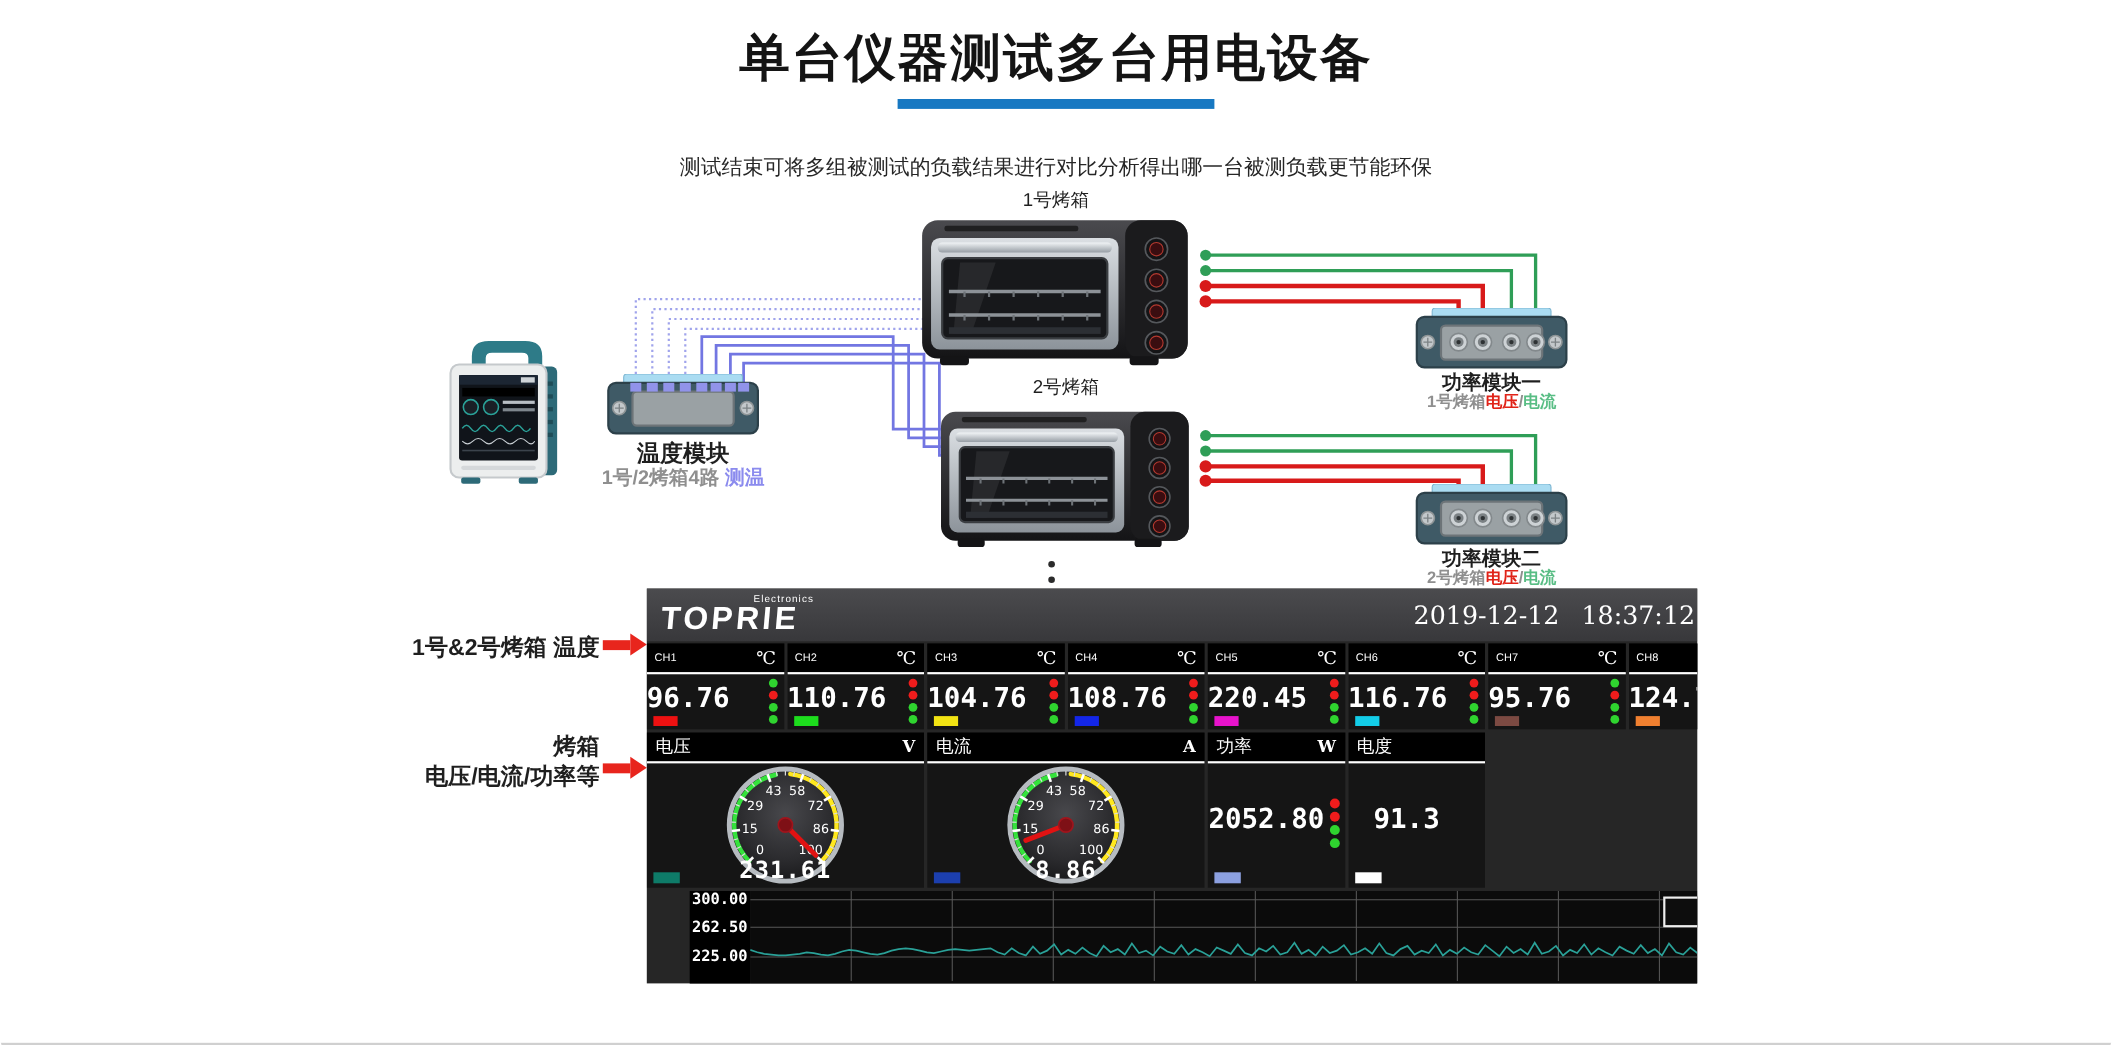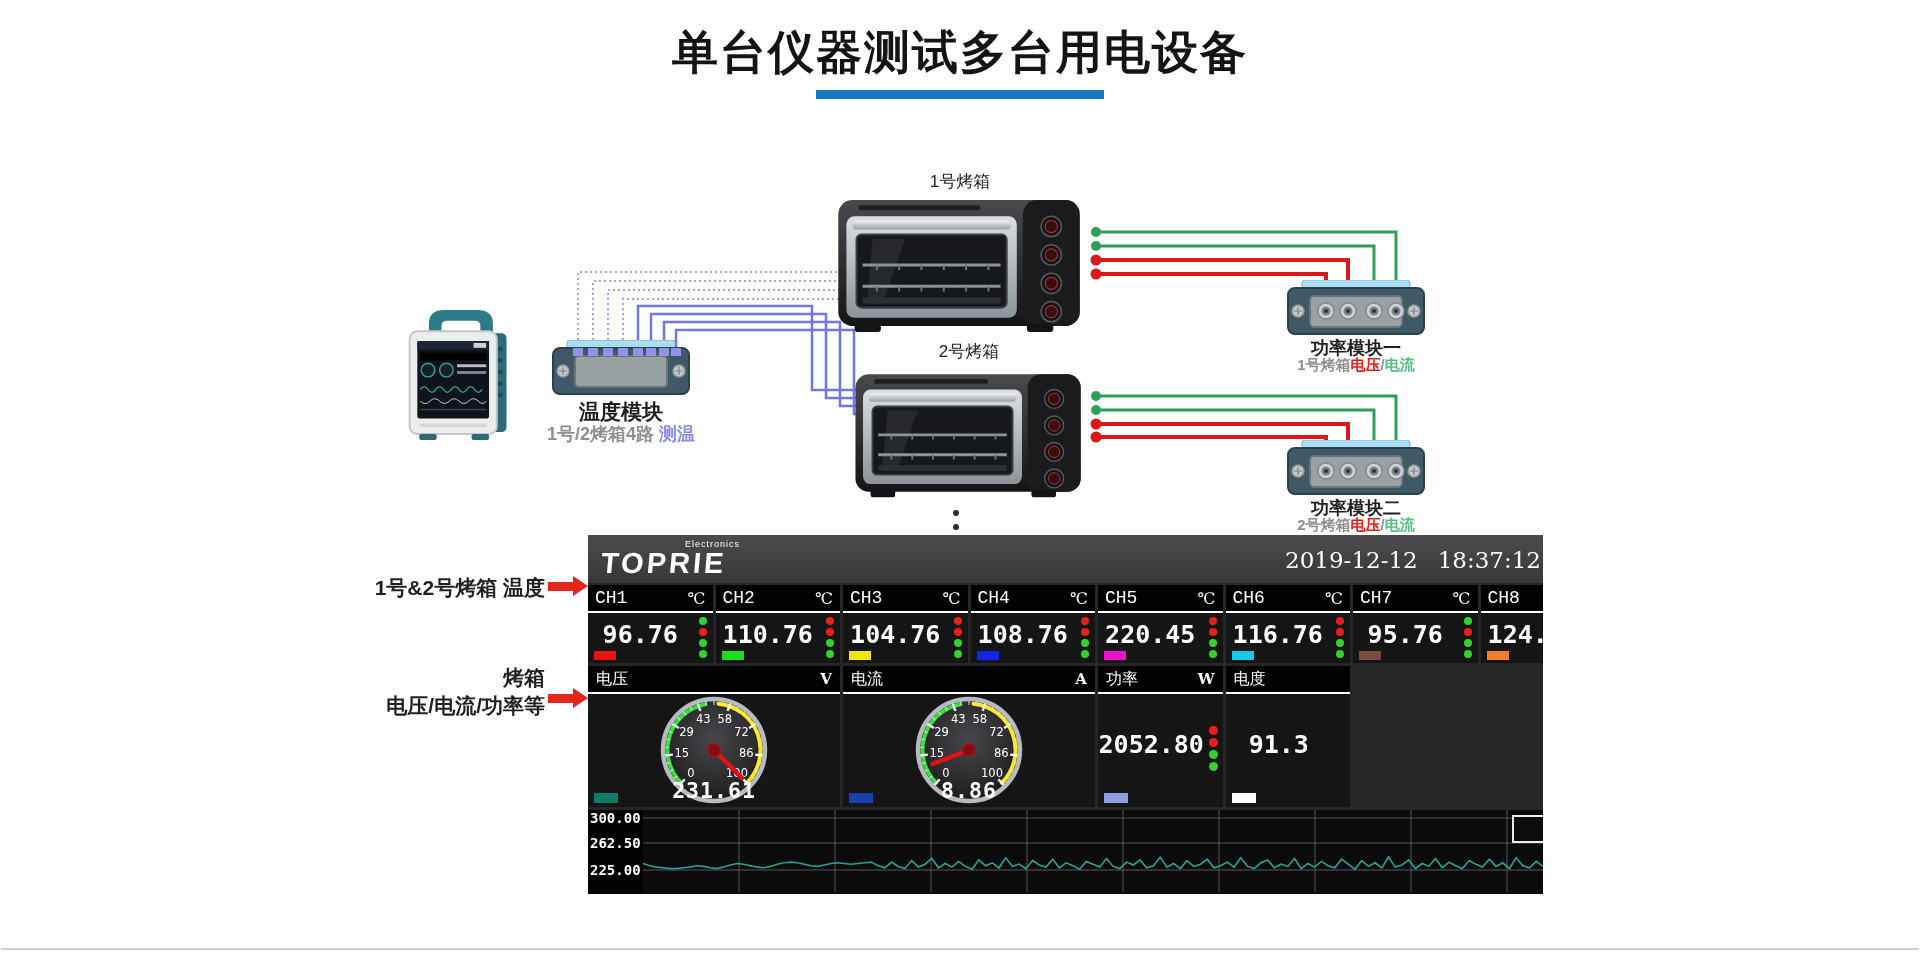--- a/index.html
+++ b/index.html
@@ -172,6 +172,7 @@
 
   <div class="title">单台仪器测试多台用电设备</div>
   <div class="title-bar" style="background: rgb(23, 120, 194);"></div>
+  <div class="sub sub2">测试结束可将多组被测试的负载结果进行对比分析得出哪一台被测负载更节能环保</div>
 
   <svg class="wires" width="1920" height="962">
     <g stroke="#a0a4ec" stroke-width="2" fill="none" stroke-dasharray="2 3">

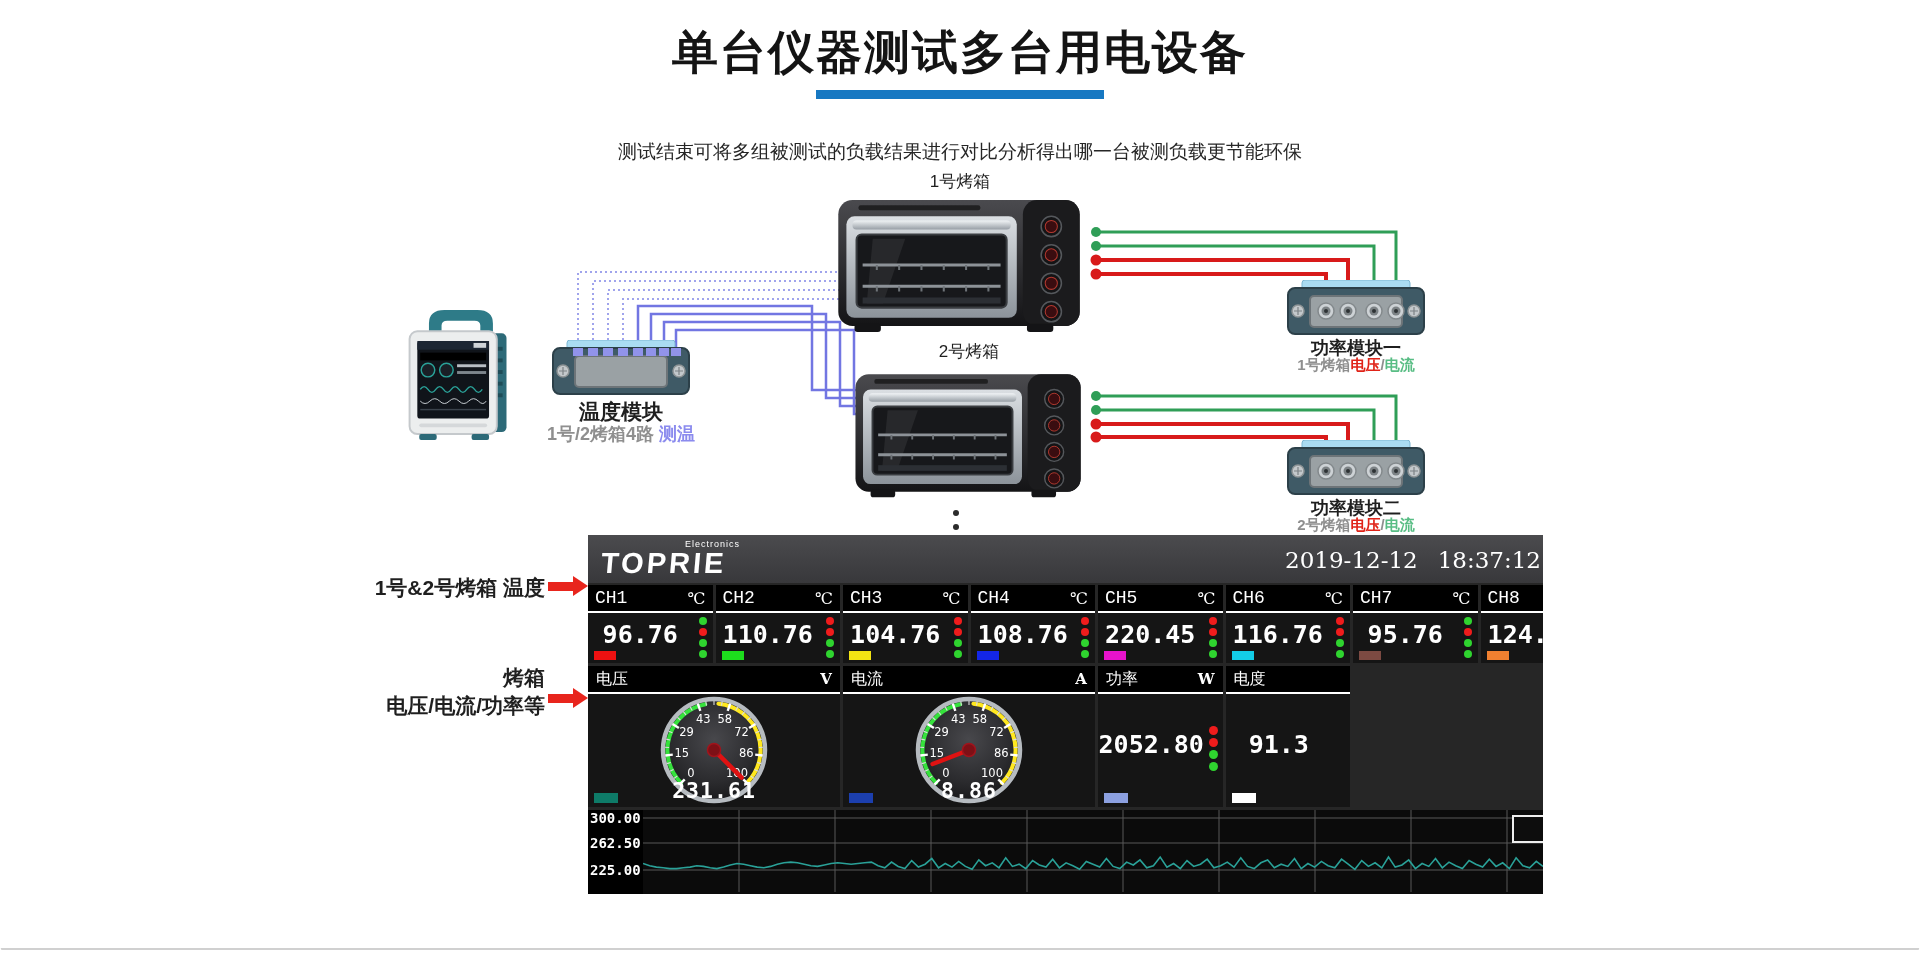--- a/index.html
+++ b/index.html
@@ -57,7 +57,7 @@
   .ch-cell{flex:0 0 124.5px;background:#151515;position:relative;}
   .cell-head{height:26px;background:#000;border-bottom:2px solid #fff;display:flex;
              justify-content:space-between;align-items:center;padding:0 7px;color:#fff;}
-  .ch-id{font-family:Liberation Mono, monospace;font-size:18px;}
+  .ch-id{font-family:Liberation Sans, sans-serif;font-size:10px;}
   .ch-unit{font-size:16px;font-family:"DejaVu Serif",serif;}
   .cell-body{position:relative;height:50px;}
   .seg-value{position:absolute;left:0;right:20px;top:7px;text-align:center;color:#fff;

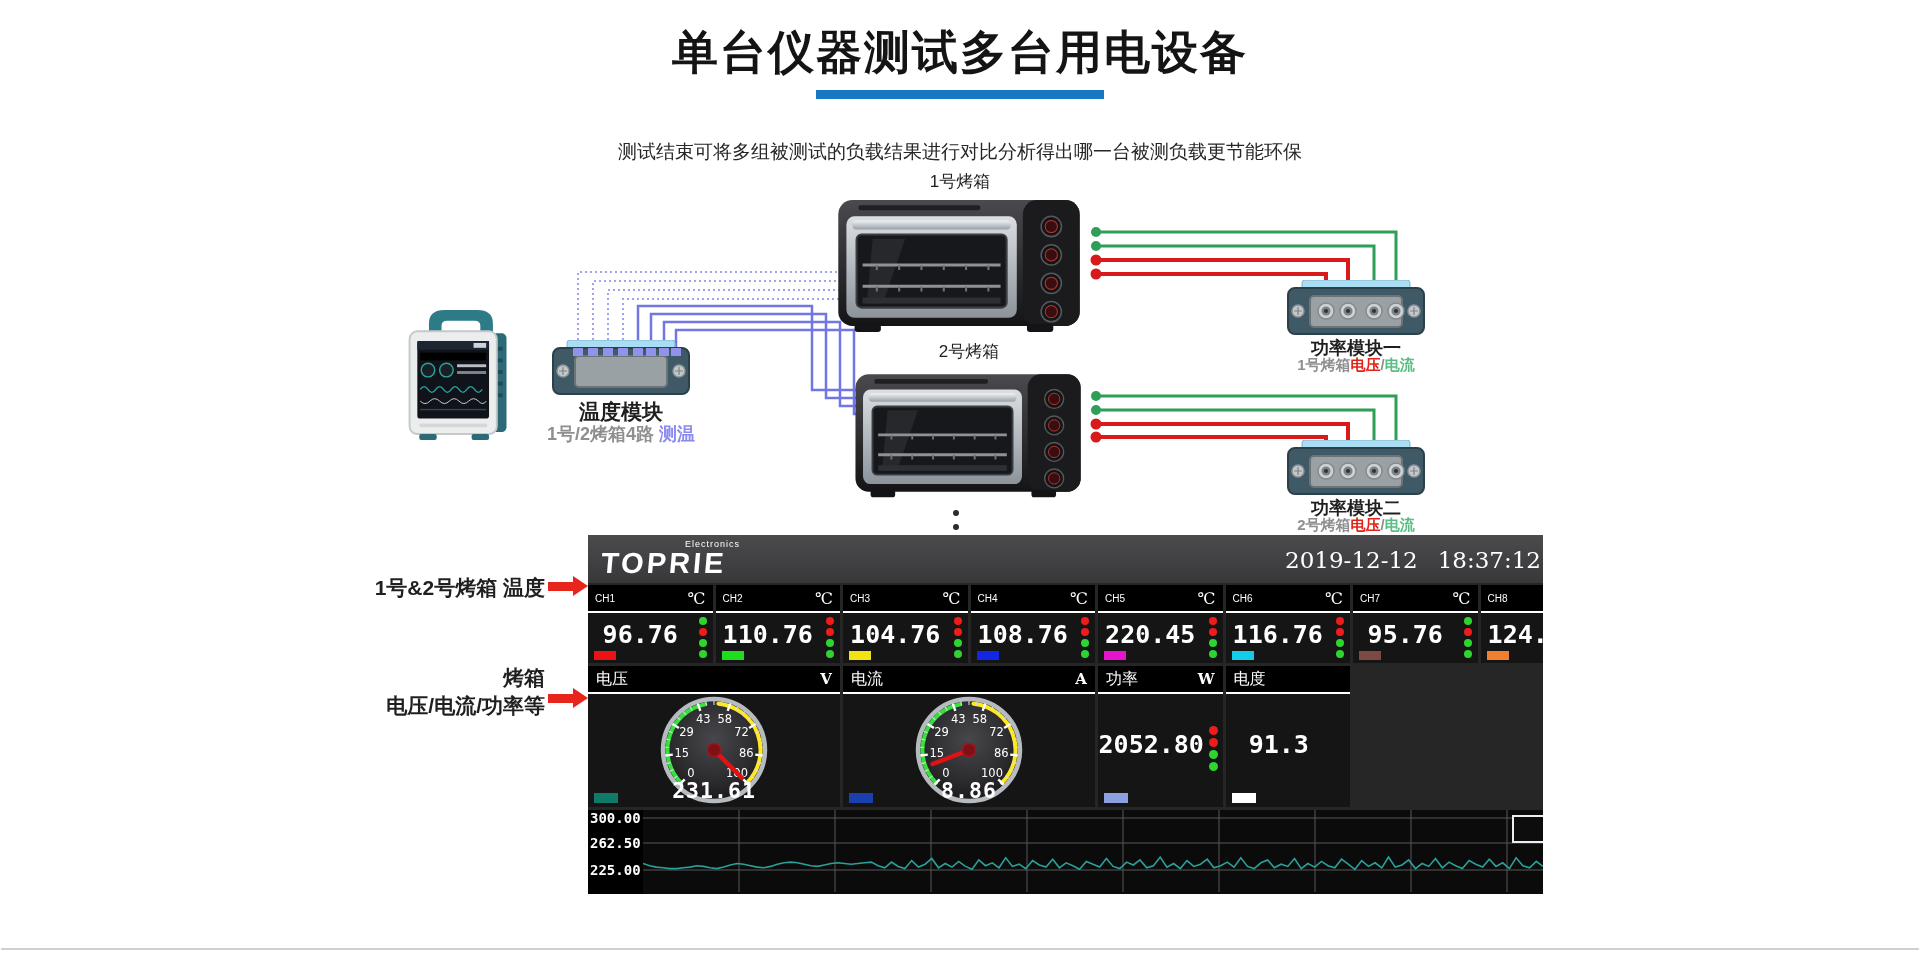--- a/index.html
+++ b/index.html
@@ -60,7 +60,7 @@
   .ch-id{font-family:Liberation Sans, sans-serif;font-size:10px;}
   .ch-unit{font-size:16px;font-family:"DejaVu Serif",serif;}
   .cell-body{position:relative;height:50px;}
-  .seg-value{position:absolute;left:0;right:20px;top:7px;text-align:center;color:#fff;
+  .seg-value{position:absolute;left:0;right:20px;top:7px;text-align:left;color:#fff;
              font-family:"DejaVu Sans Mono",monospace;font-weight:700;font-size:25px;}
   .dot-col{position:absolute;right:6px;top:4px;}
   .dot-col i{display:block;width:8px;height:8px;border-radius:50%;margin:0 0 3px 0;}

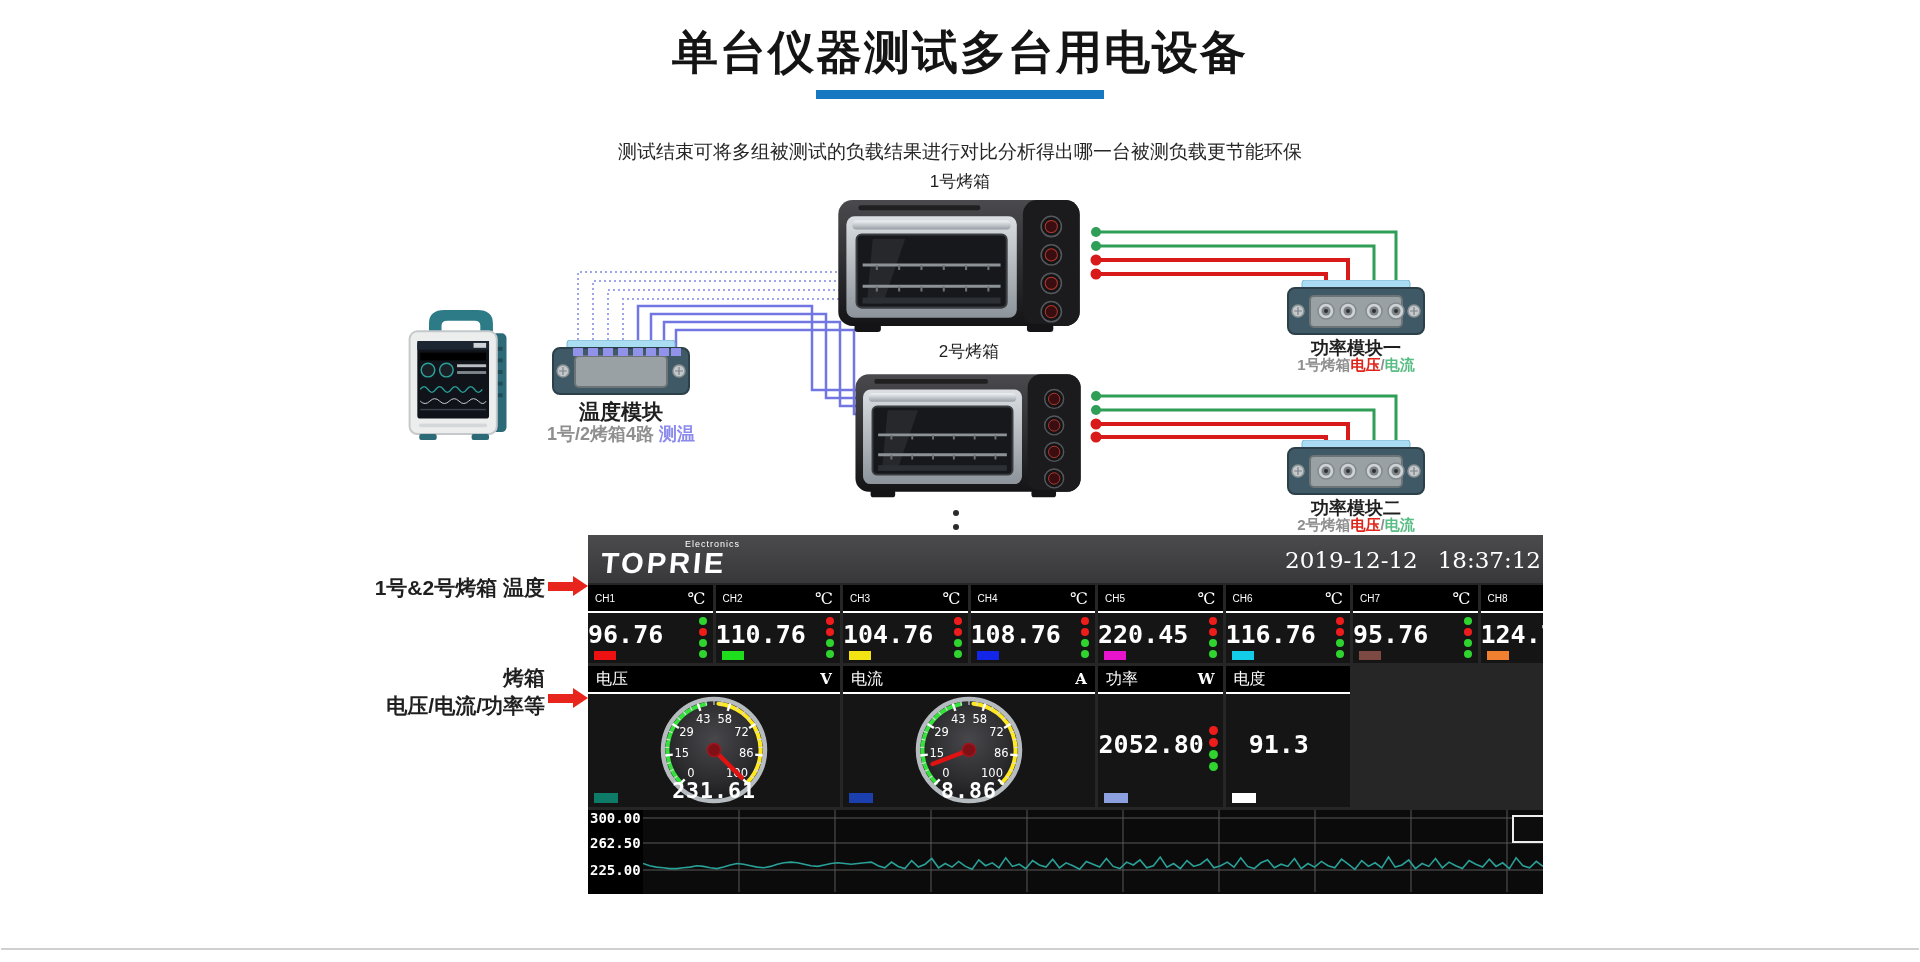--- a/index.html
+++ b/index.html
@@ -79,7 +79,7 @@
   .m-chip{position:absolute;left:6px;bottom:4px;width:24px;height:10px;}
   .gauge-wrap{position:absolute;left:50%;top:0;transform:translateX(-50%);}
 
-  .chart-row{display:flex;flex:0 0 82px;}
+  .chart-row{display:flex;flex:0 0 82px;padding-left:39px;}
   .chart-labels{flex:0 0 55px;background:#000;position:relative;color:#fff;
       font-family:"DejaVu Sans Mono",monospace;font-size:14px;font-weight:700;}
   .chart-labels div{position:absolute;left:2px;height:16px;line-height:16px;}

